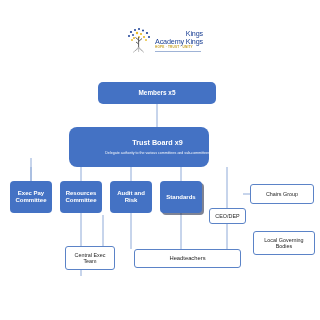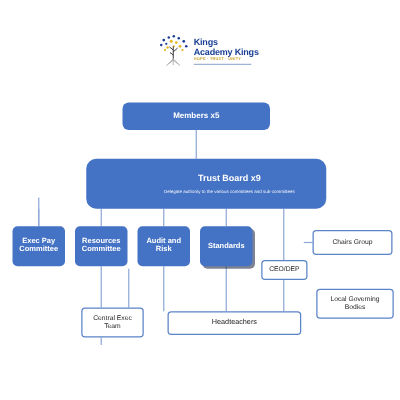--- a/index.html
+++ b/index.html
@@ -45,10 +45,11 @@
   }
   .logo-line {
     font-size: 7.2px;
-    font-weight: bold;
+    font-weight: normal;
     color: #1a3f94;
     letter-spacing: -0.15px;
     white-space: nowrap;
+    text-align: right;
   }
   #logo-tag {
     font-size: 3.1px;

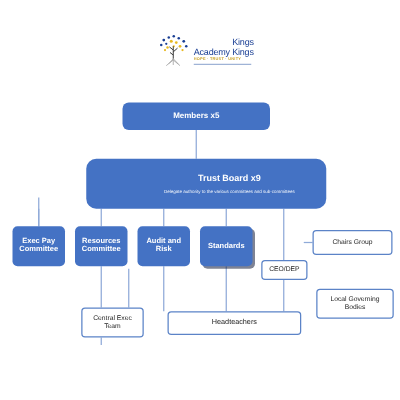--- a/index.html
+++ b/index.html
@@ -112,7 +112,7 @@
   
   #members      { left: 98px;  top: 82px;  width: 118px; height: 22px; border-radius: 5px; }
   #members .node-title { font-size: 6.4px; }
-  #trust-board  { left: 69px;  top: 127px; width: 192px; height: 40px; border-radius: 8px; padding-left: 37px; }
+  #trust-board  { left: 69px;  top: 127px; width: 140px; height: 40px; border-radius: 8px; padding-left: 37px; }
   #trust-board .node-title { font-size: 7.2px; }
 
   #exec-pay     { left: 10px;  top: 181px; width: 42px; height: 32px; }

